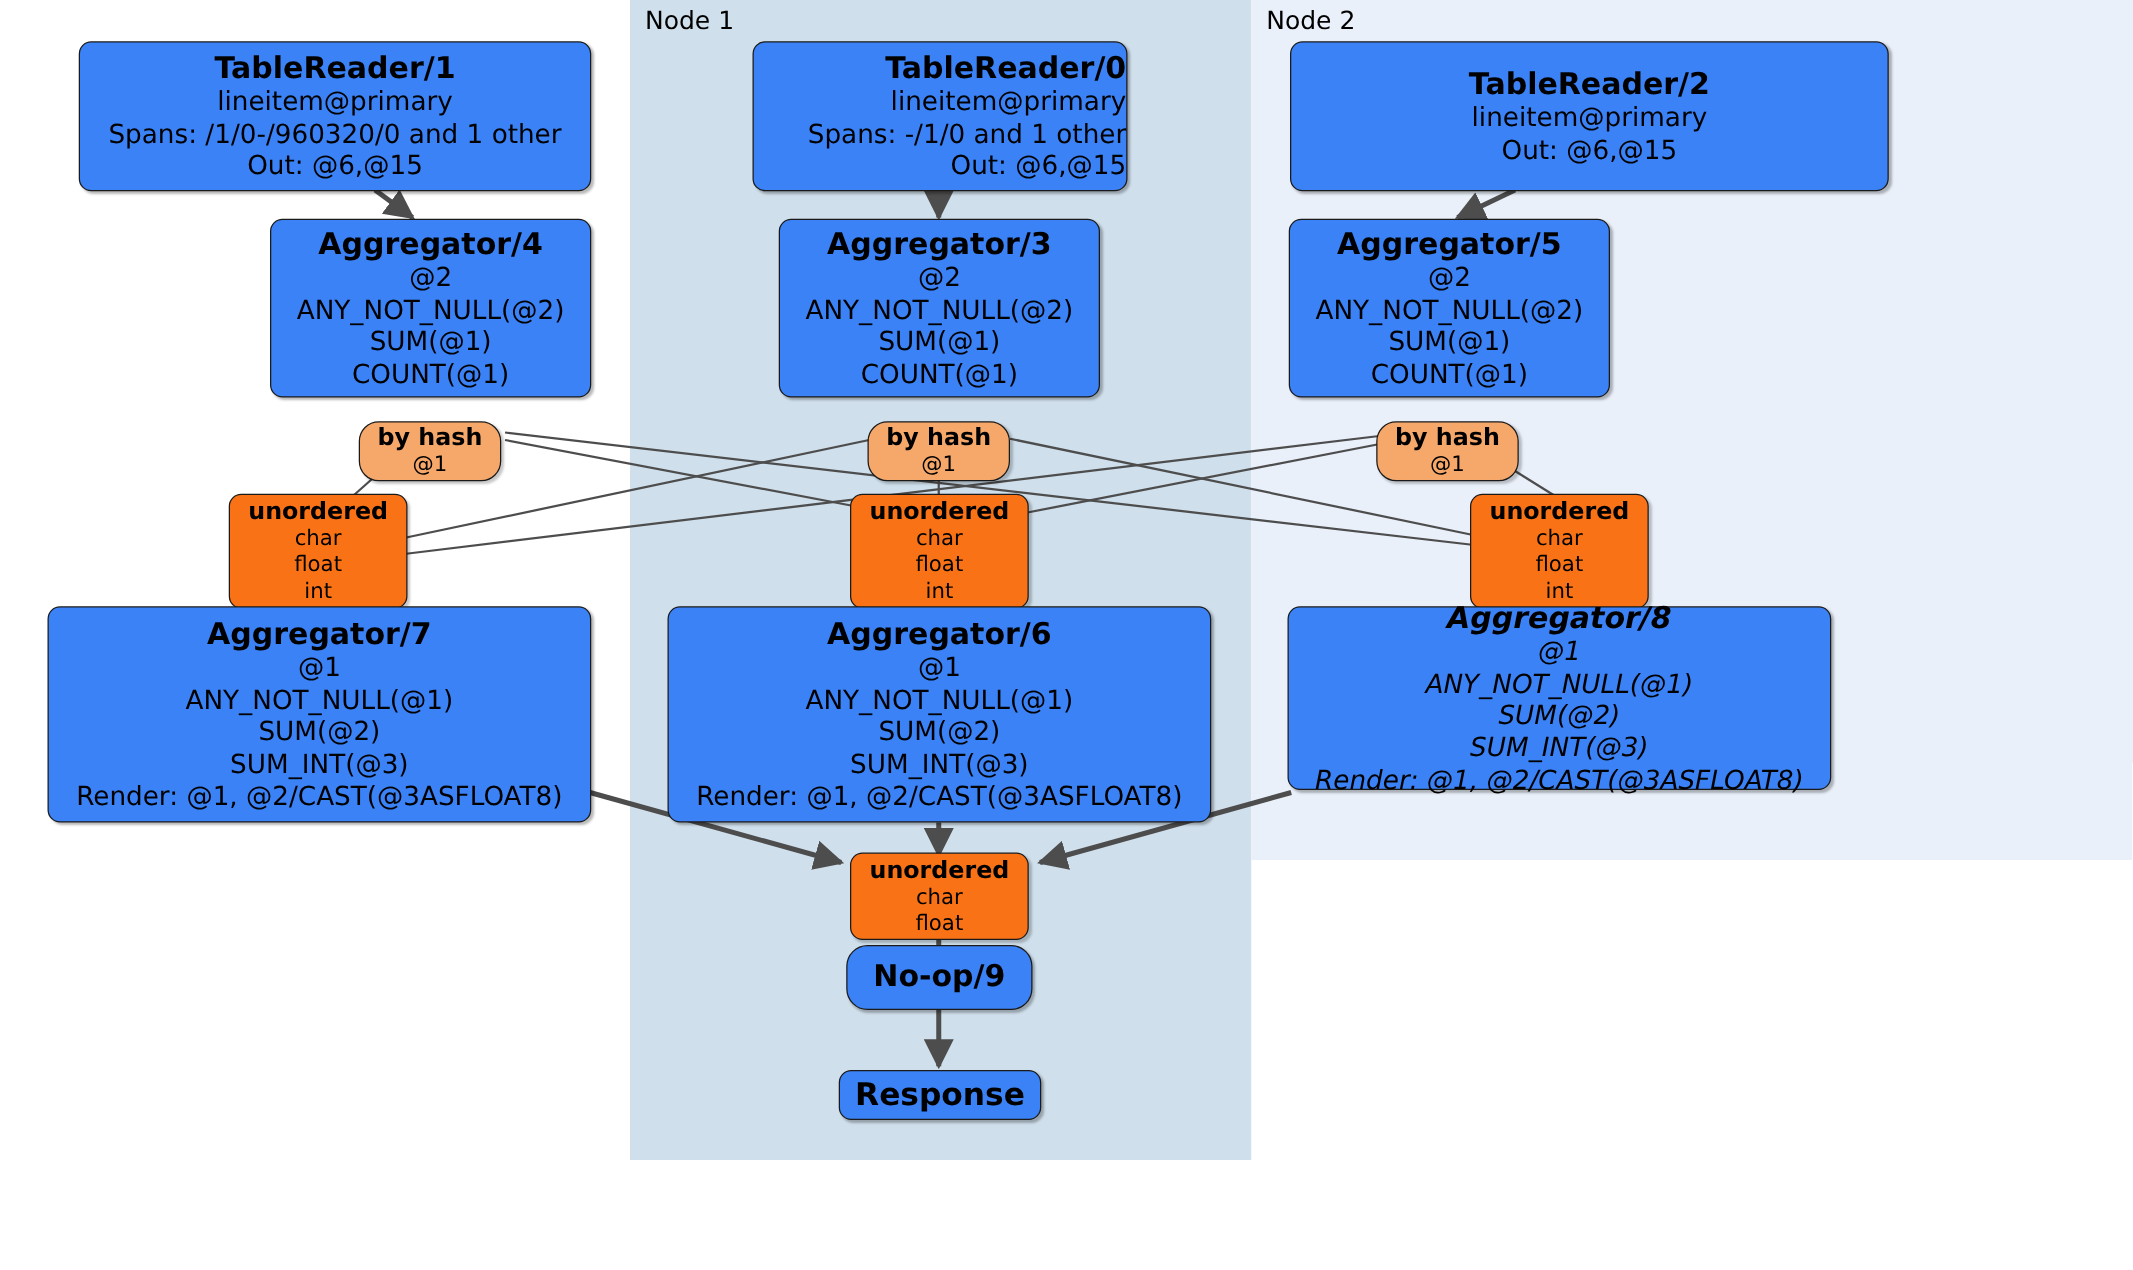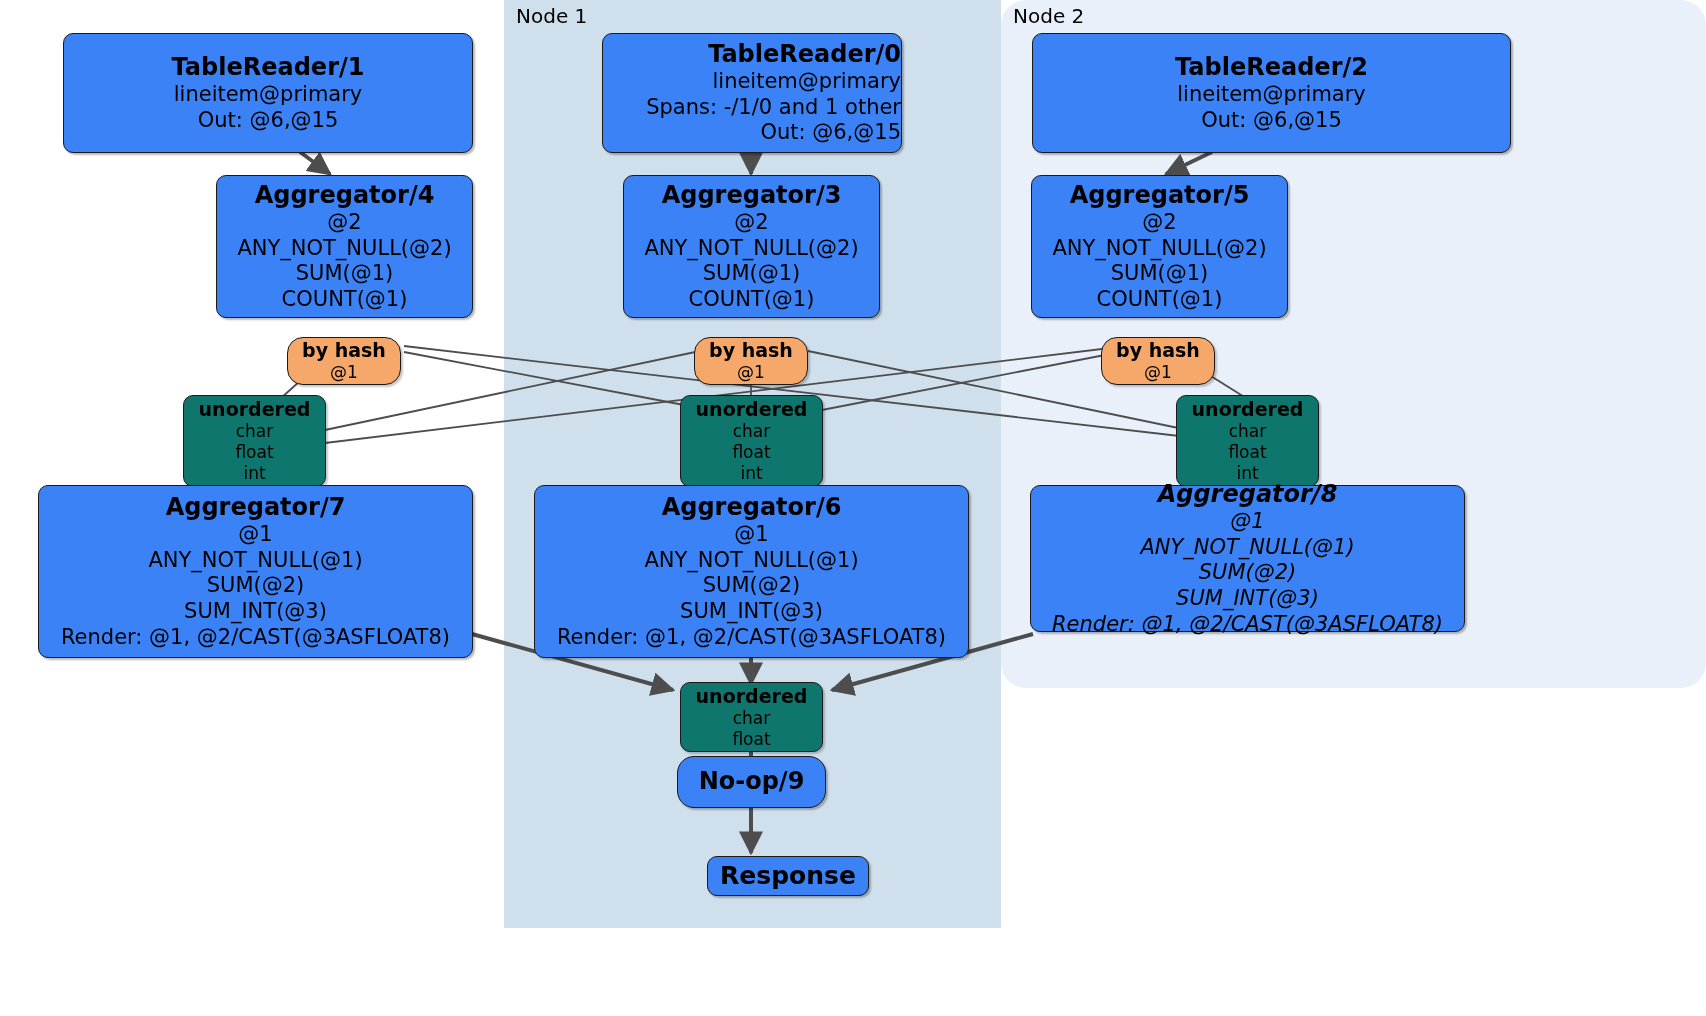--- a/index.html
+++ b/index.html
@@ -99,7 +99,7 @@
     <div class="cluster-label">Node 1</div>
   </div>
 
-  <div class="cluster" style="left:1001px; top:0px; width:705px; height:688px; background:#eaf0fa;border-radius:25px;">
+  <div class="cluster" style="left:1001px; top:0px; width:705px; height:688px; background:#eaf0fa;">
     <div class="cluster-label">Node 2</div>
   </div>
 

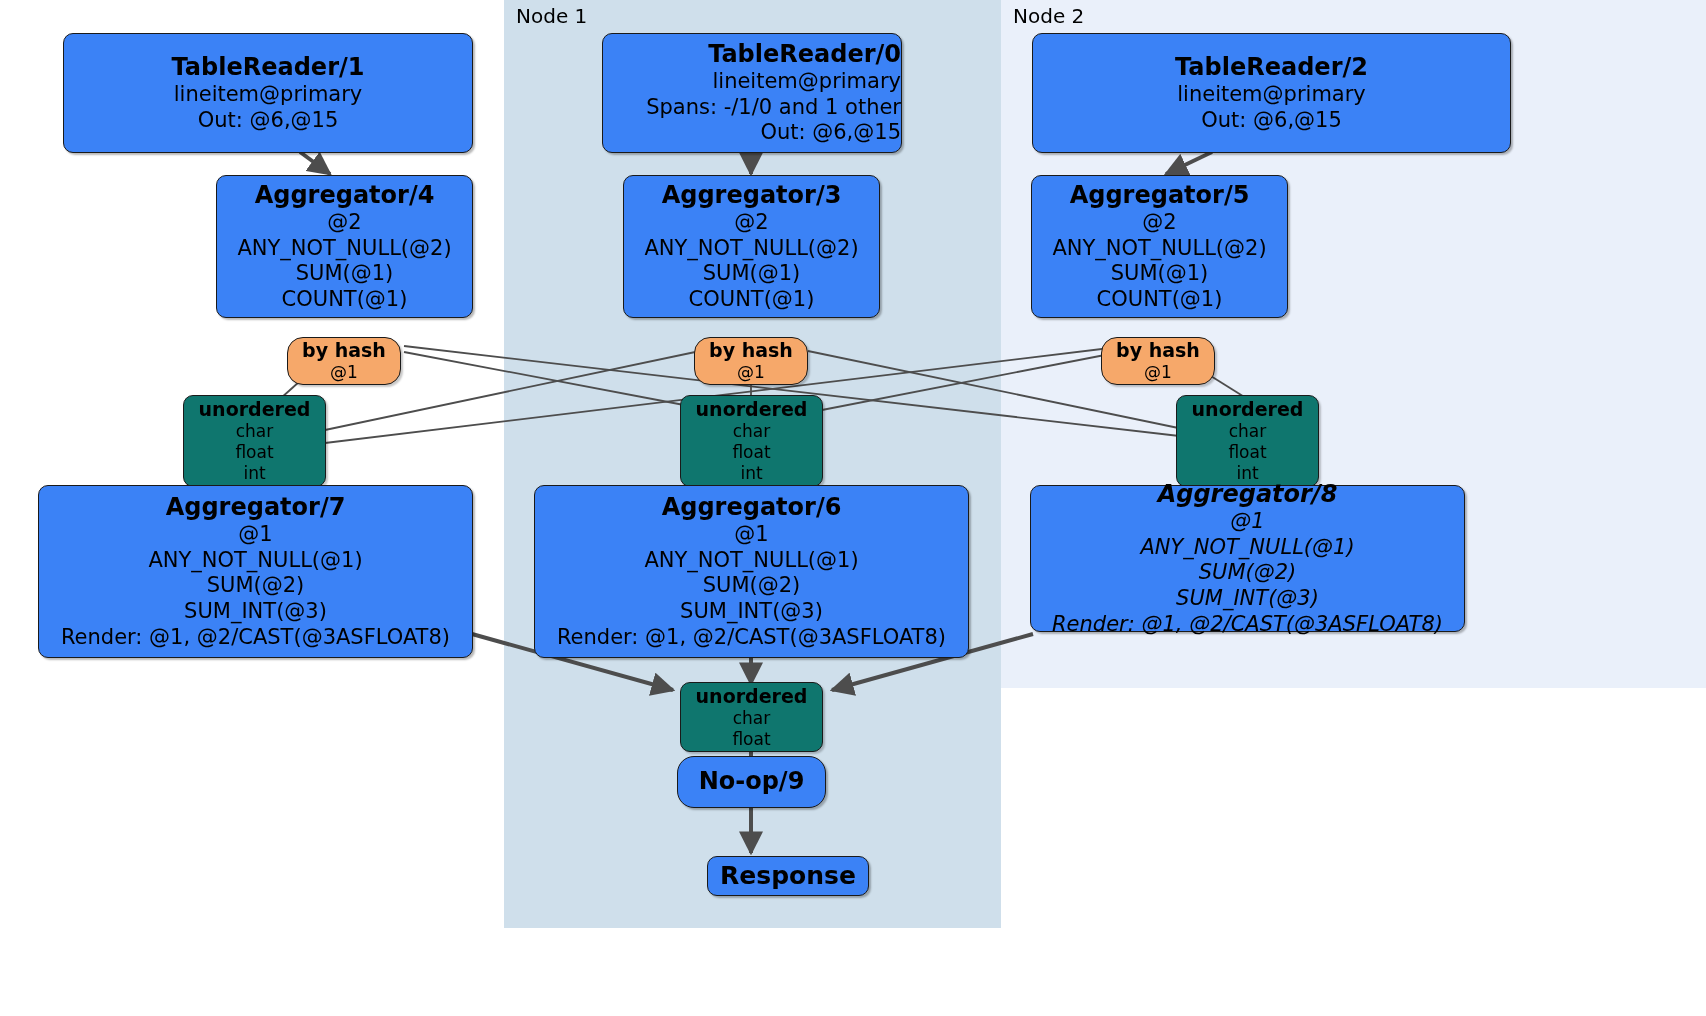--- a/index.html
+++ b/index.html
@@ -158,6 +158,7 @@
   <div class="nodebox proc" style="left:63px; top:33px; width:410px; height:120px;">
     <div class="title">TableReader/1</div>
     <div class="detail">lineitem@primary</div>
+    <div class="detail">Spans: /1/0-/960320/0 and 1 other</div>
     <div class="detail">Out: @6,@15</div>
   </div>
 

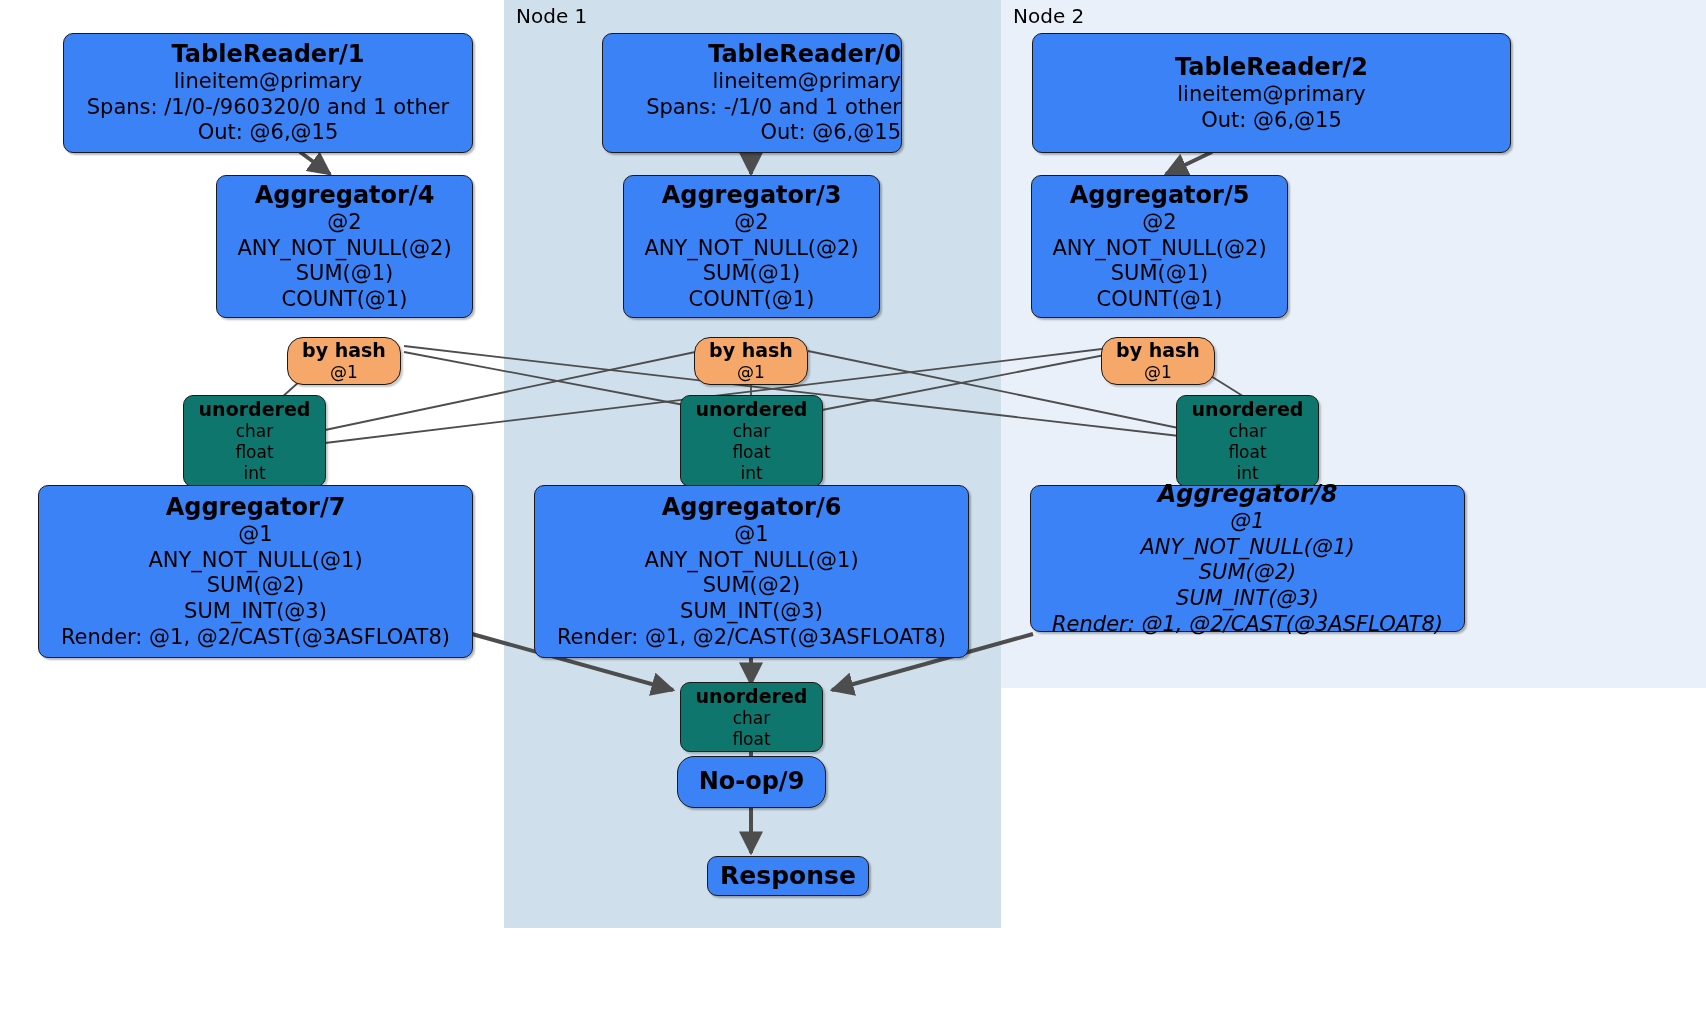--- a/index.html
+++ b/index.html
@@ -67,7 +67,7 @@
     margin-top: 25px;
   }
   .stream {
-    background: #0f766e;
+    background: #f97316;
     border-radius: 10px;
     box-shadow: 2px 2px 2px rgba(0,0,0,0.22);
   }

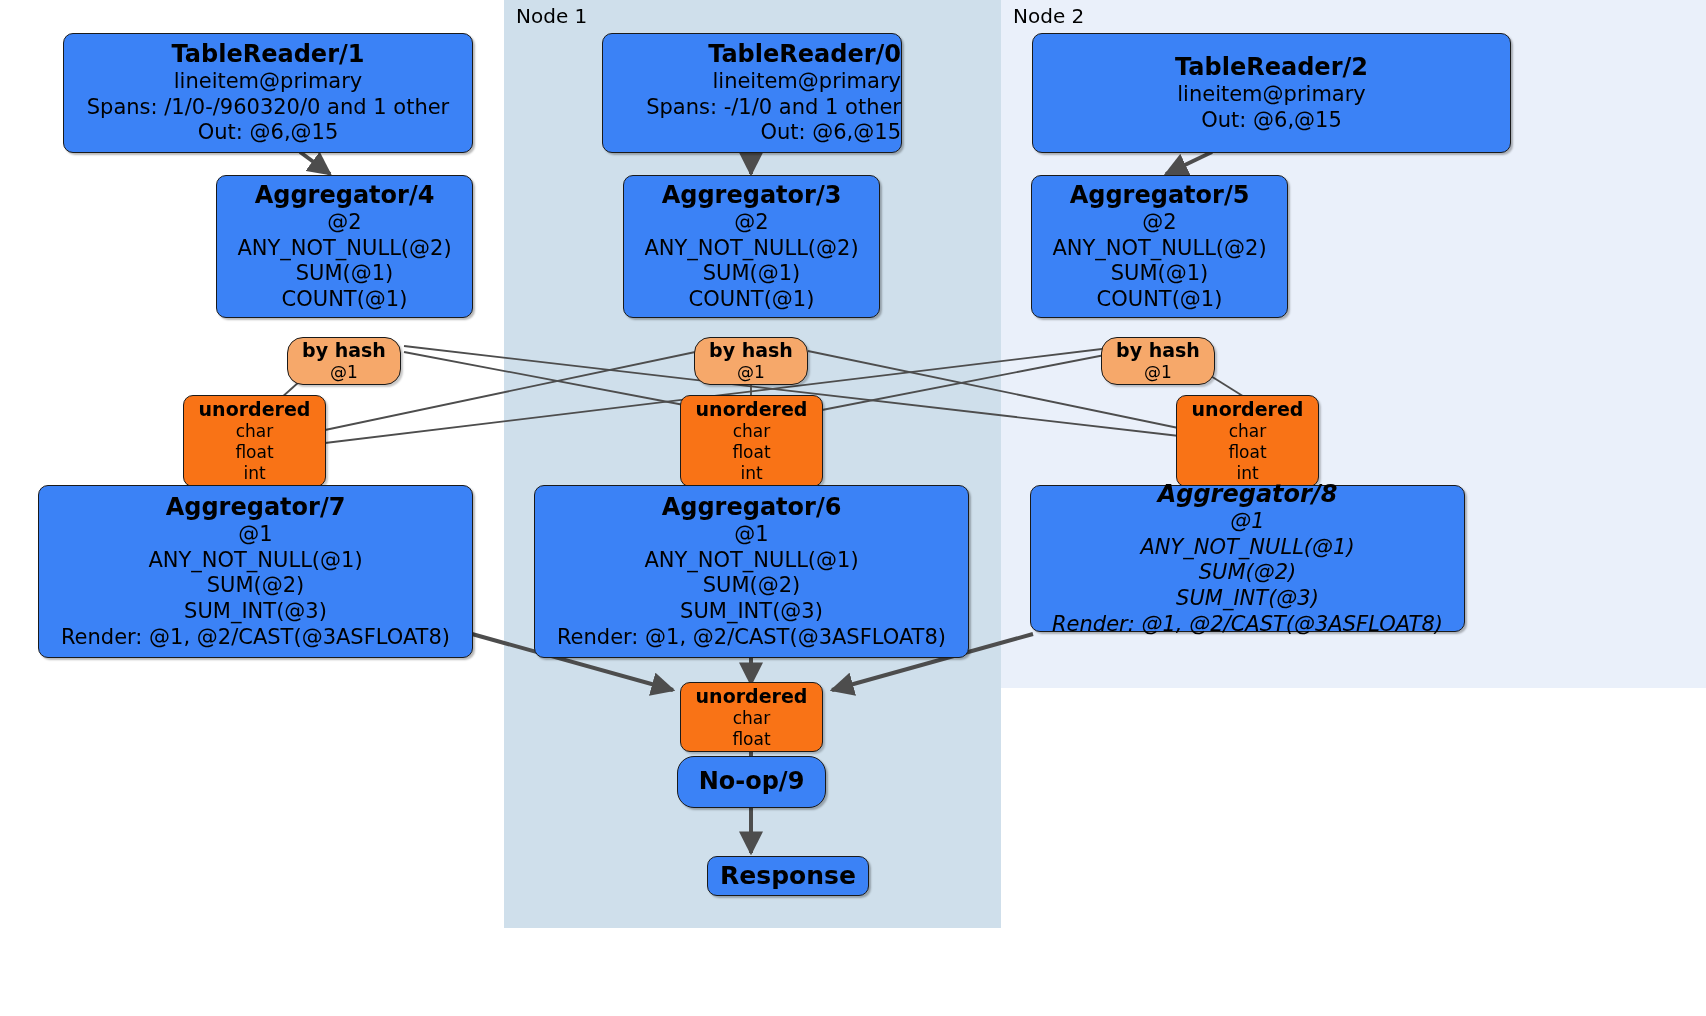--- a/index.html
+++ b/index.html
@@ -237,7 +237,7 @@
     <div class="title">No-op/9</div>
   </div>
 
-  <div class="nodebox proc resp" style="left:707px; top:856px; width:162px; height:40px;">
+  <div class="nodebox proc resp" style="left:671px; top:856px; width:162px; height:40px;">
     <div class="title">Response</div>
   </div>
 

